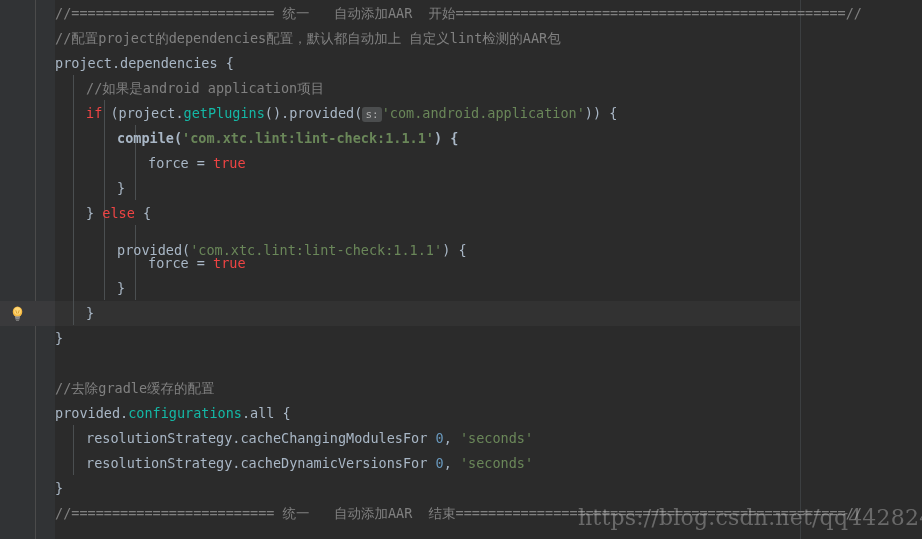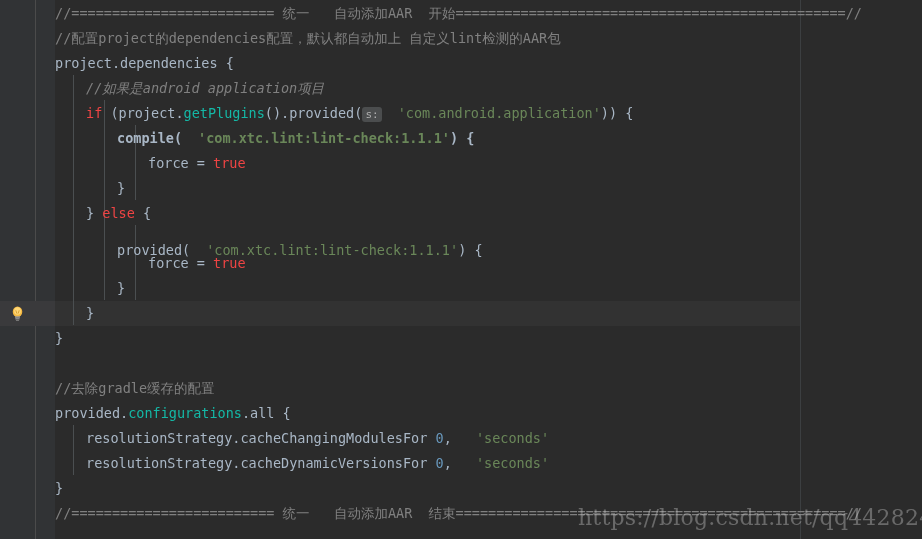--- a/index.html
+++ b/index.html
@@ -175,7 +175,7 @@
       <div class="line" style="top: 1px; left: 55px;"><span class="t-comment">//========================= 统一   自动添加AAR  开始================================================//</span></div>
       <div class="line" style="top: 26px; left: 55px;"><span class="t-comment">//配置project的dependencies配置，默认都自动加上 自定义lint检测的AAR包</span></div>
       <div class="line" style="top: 51px; left: 55px;"><span class="t-def">project.dependencies {</span></div>
-      <div class="line" style="top: 76px; left: 86px; font-style: italic;"><span class="t-comment">//如果是android application项目</span></div>
+      <div class="line" style="top: 76px; left: 86px;"><span class="t-comment">//如果是android application项目</span></div>
       <div class="line" style="top: 101px; left: 86px;"><span class="t-keyword">if</span><span class="t-def"> (project.</span><span class="t-prop">getPlugins</span><span class="t-def">().provided(</span><span class="t-hint">s:</span><span class="t-string">'com.android.application'</span><span class="t-def">)) {</span></div>
       <div class="line" style="top: 126px; left: 117px; font-weight: bold;"><span class="t-def">compile(</span><span class="t-string">'com.xtc.lint:lint-check:1.1.1'</span><span class="t-def">) {</span></div>
       <div class="line" style="top: 151px; left: 148px;"><span class="t-def">force = </span><span class="t-keyword">true</span></div>

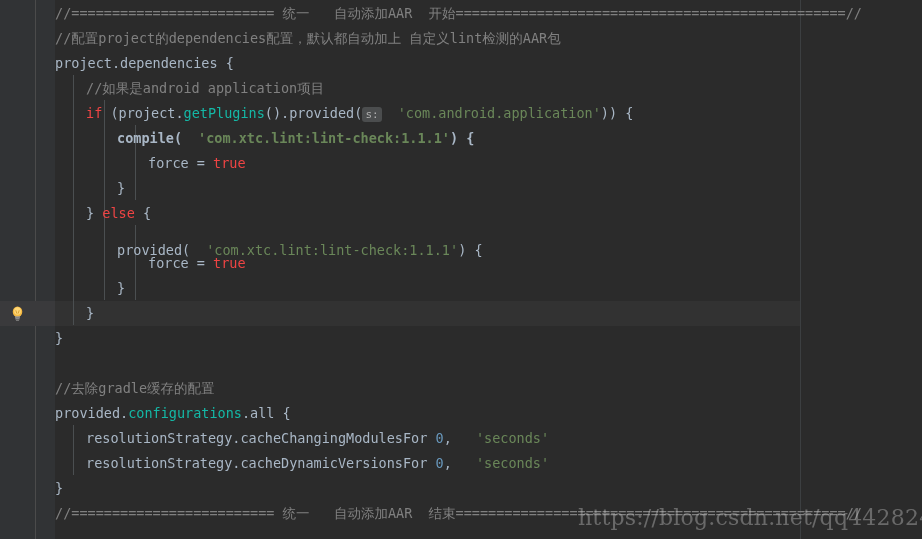--- a/index.html
+++ b/index.html
@@ -112,7 +112,7 @@
   .t-def      { color: #a9b7c6; }
   .t-comment  { color: #808080; }
   .t-keyword  { color: #ef4444; }
-  .t-string   { color: #6a8759; padding-left: 16px; }
+  .t-string   { color: #6a8759; }
   .t-number   { color: #6897bb; }
   .t-prop     { color: #14b8a6; }
   .t-hint {

